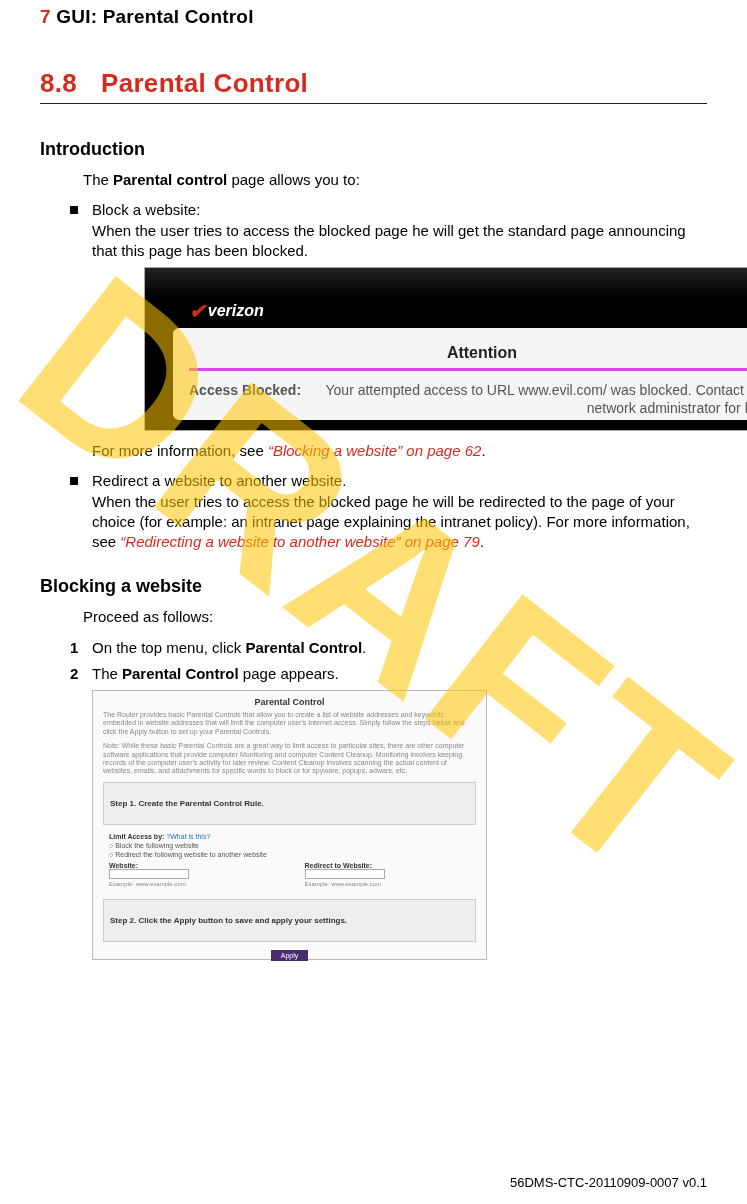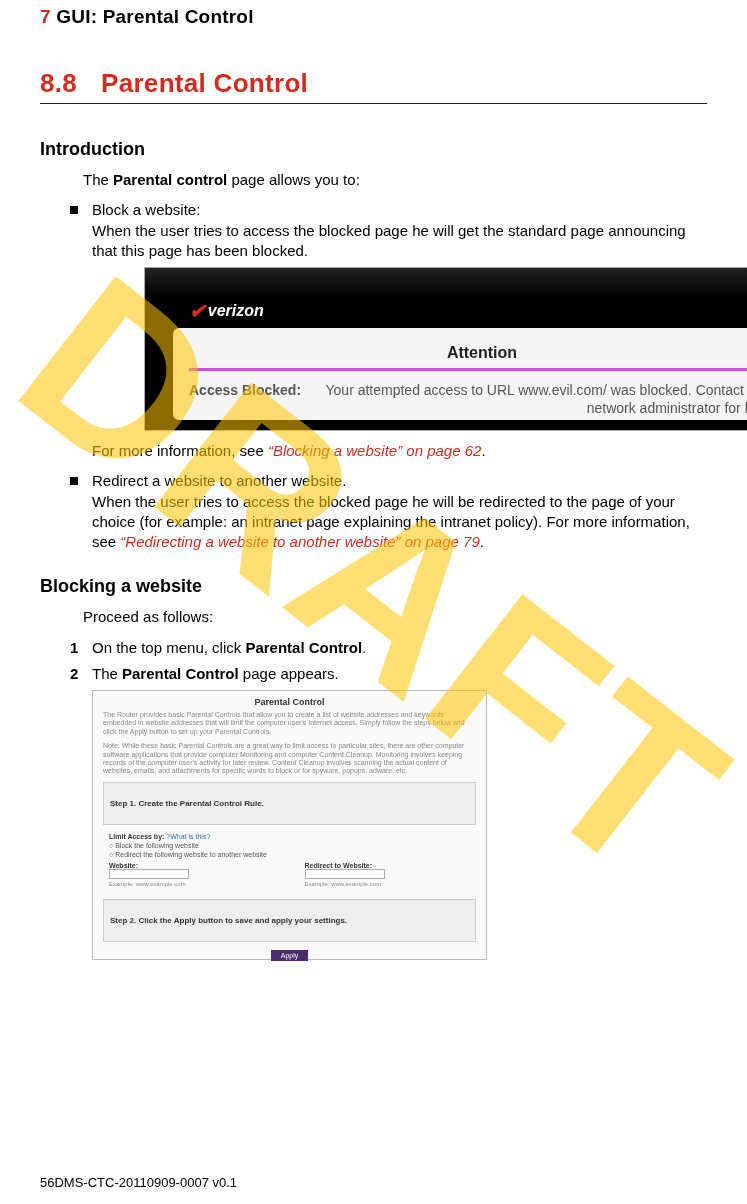--- a/index.html
+++ b/index.html
@@ -52,7 +52,7 @@
   
   .watermark { position:absolute; left:50%; top:48%; transform: translate(-50%,-50%) rotate(38deg); font-size:230px; font-weight:800; color: rgba(255,196,0,0.55); letter-spacing: 6px; pointer-events:none; z-index:5; white-space:nowrap; }
 
-  .footer { position:absolute; bottom:14px; left:40px; right:40px; display:flex; justify-content:flex-start; font-size:13px; }
+  .footer { position:absolute; bottom:14px; left:40px; right:40px; display:flex; justify-content:flex-end; font-size:13px; }
 </style>
 </head>
 <body>

